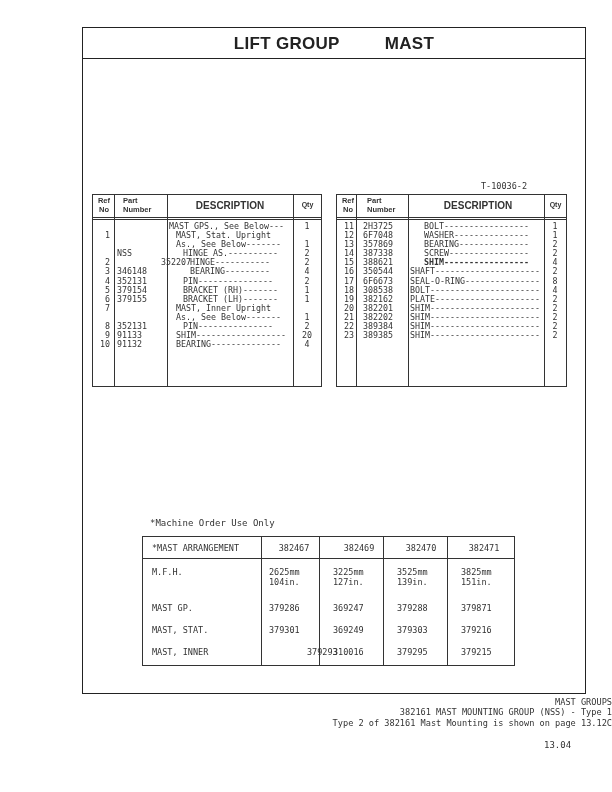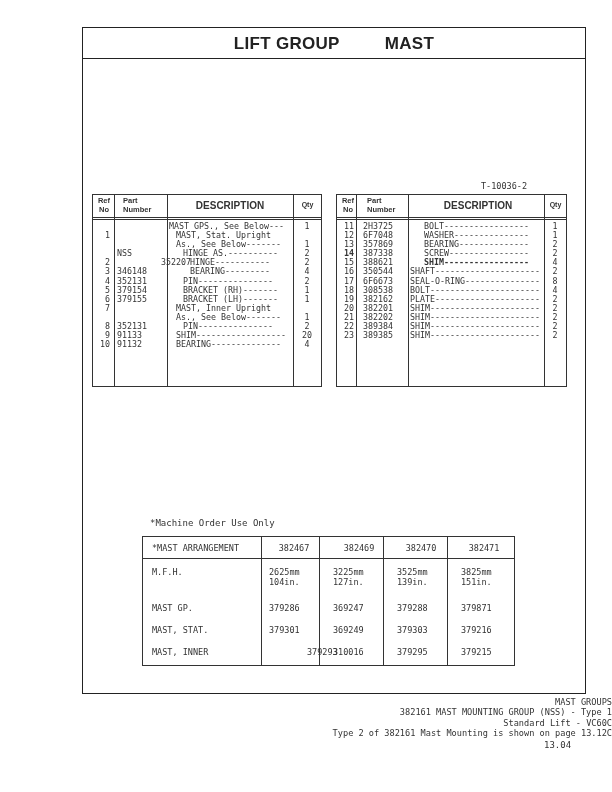--- a/index.html
+++ b/index.html
@@ -206,7 +206,7 @@
         <span class="c-qty" style="left: 207px; width: 22px;">2</span>
       </div>
       <div class="row">
-        <span class="c-ref" style="width: 17px; font-weight: bold;">14</span>
+        <span class="c-ref" style="width: 17px;">14</span>
         <span class="c-part" style="left: 26px;">387338</span>
         <span class="c-desc" style="left: 87px; width: 120px;">SCREW----------------</span>
         <span class="c-qty" style="left: 207px; width: 22px;">2</span>

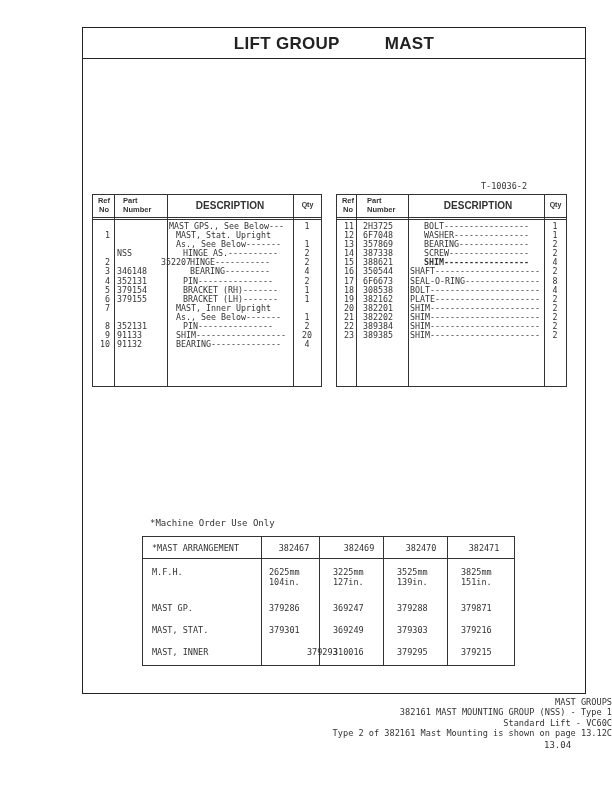--- a/index.html
+++ b/index.html
@@ -322,7 +322,6 @@
 <div class="footer">
   <div>MAST GROUPS</div>
   <div>382161 MAST MOUNTING GROUP (NSS) - Type 1</div>
-  <div>Standard Lift - VC60C</div>
   <div>Type 2 of 382161 Mast Mounting is shown on page 13.12C</div>
 </div>
 

